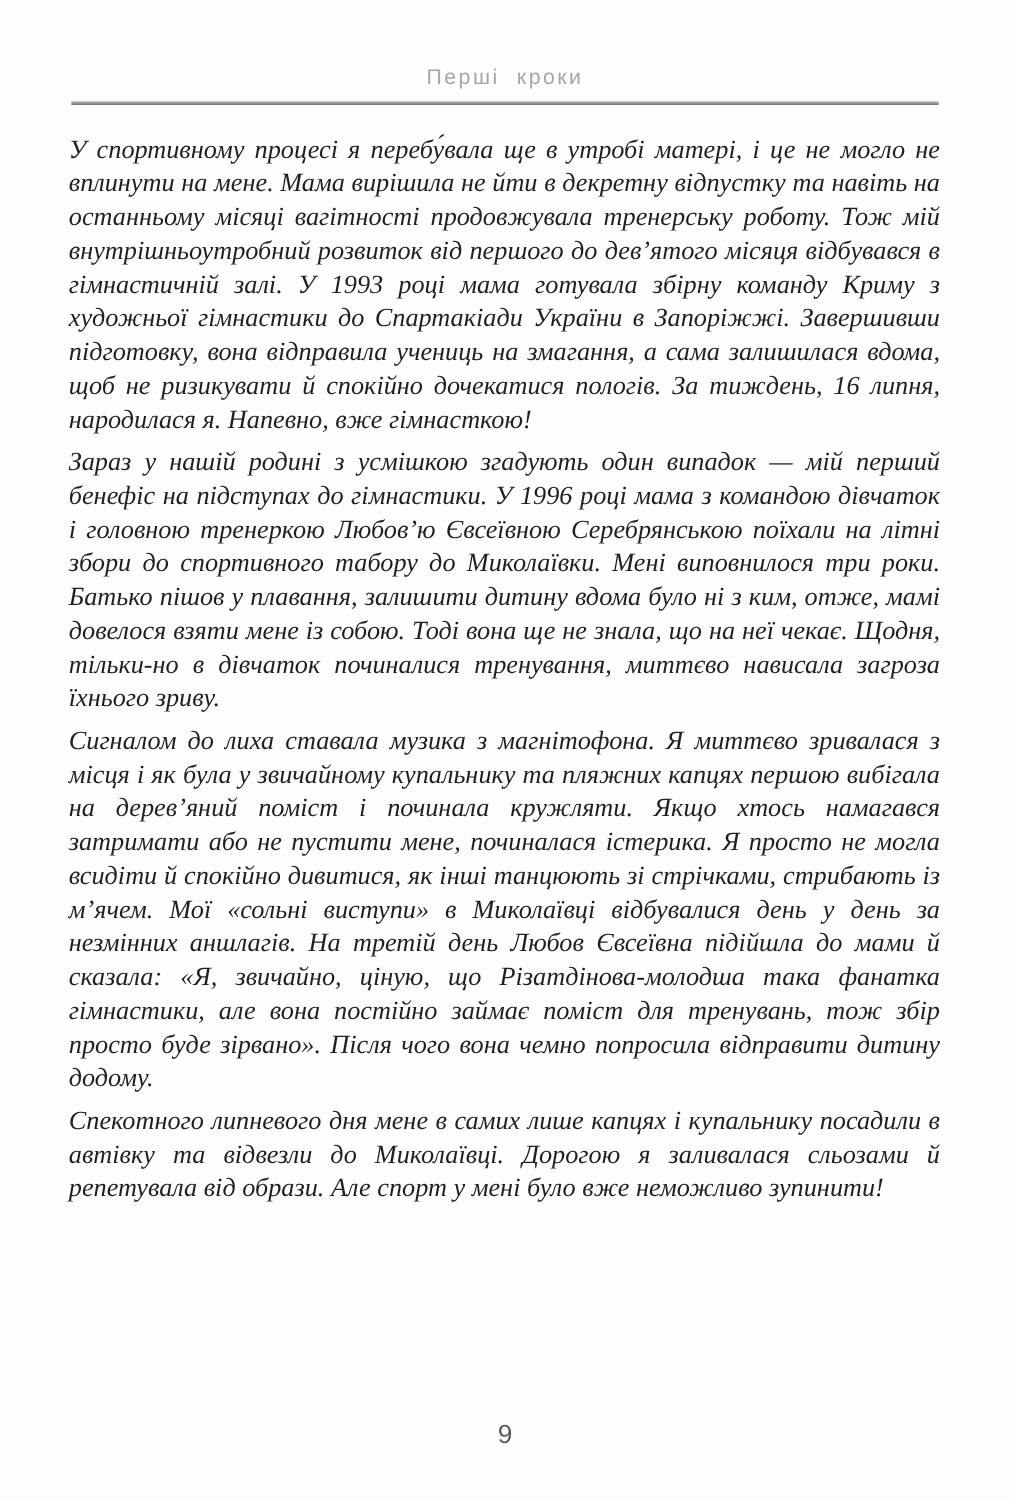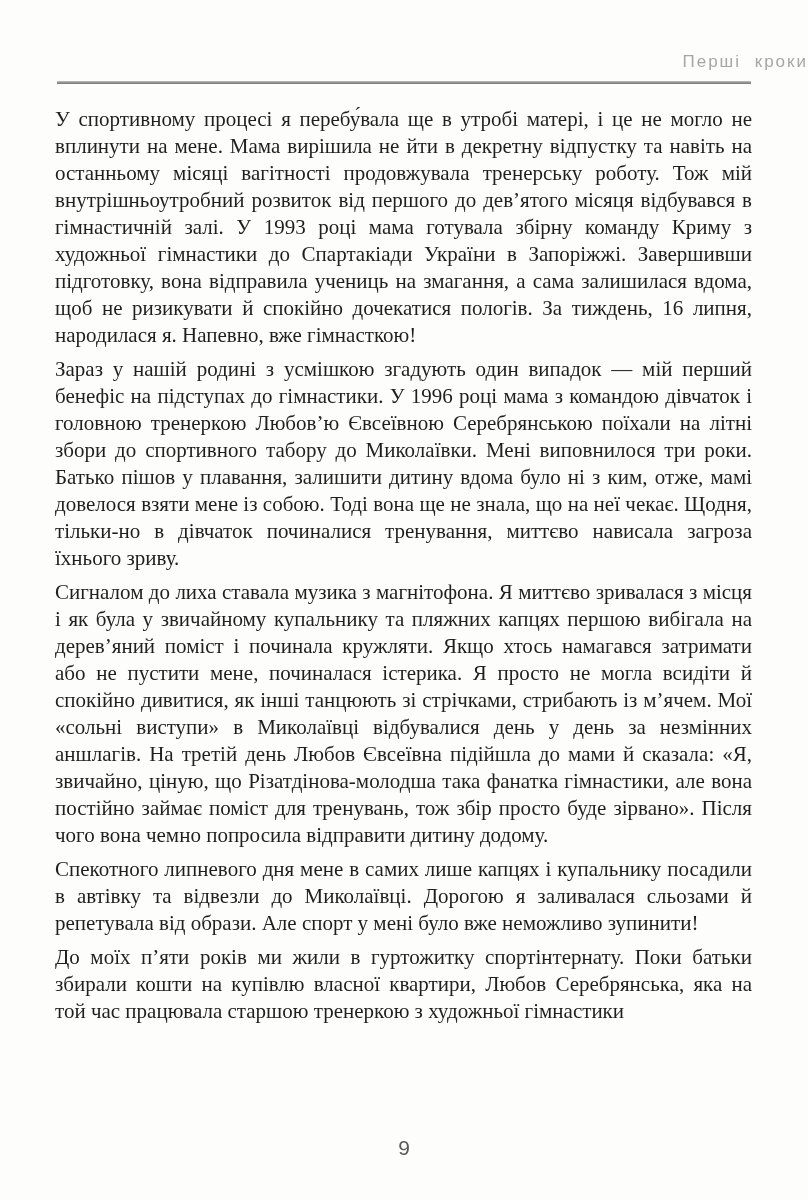--- a/index.html
+++ b/index.html
@@ -23,7 +23,7 @@
     top: 52px;
     left: 0;
     right: 0;
-    text-align: right;
+    text-align: center;
     font-family: "Liberation Sans", sans-serif;
     font-weight: 300;
     font-size: 17px;

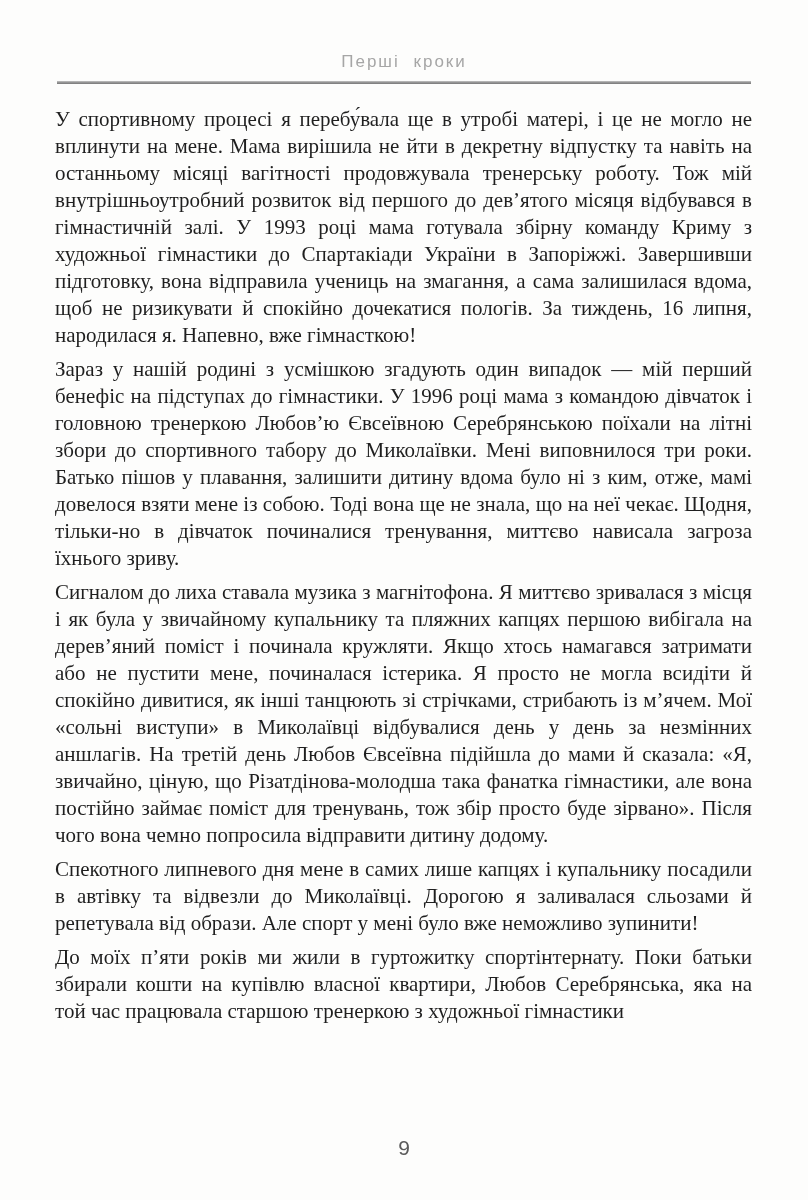--- a/index.html
+++ b/index.html
@@ -48,6 +48,7 @@
     font-size: 21px;
     line-height: 27px;
     text-align: justify;
+    font-style: italic;
   }
   .page-body p {
     margin: 0 0 7px 0;

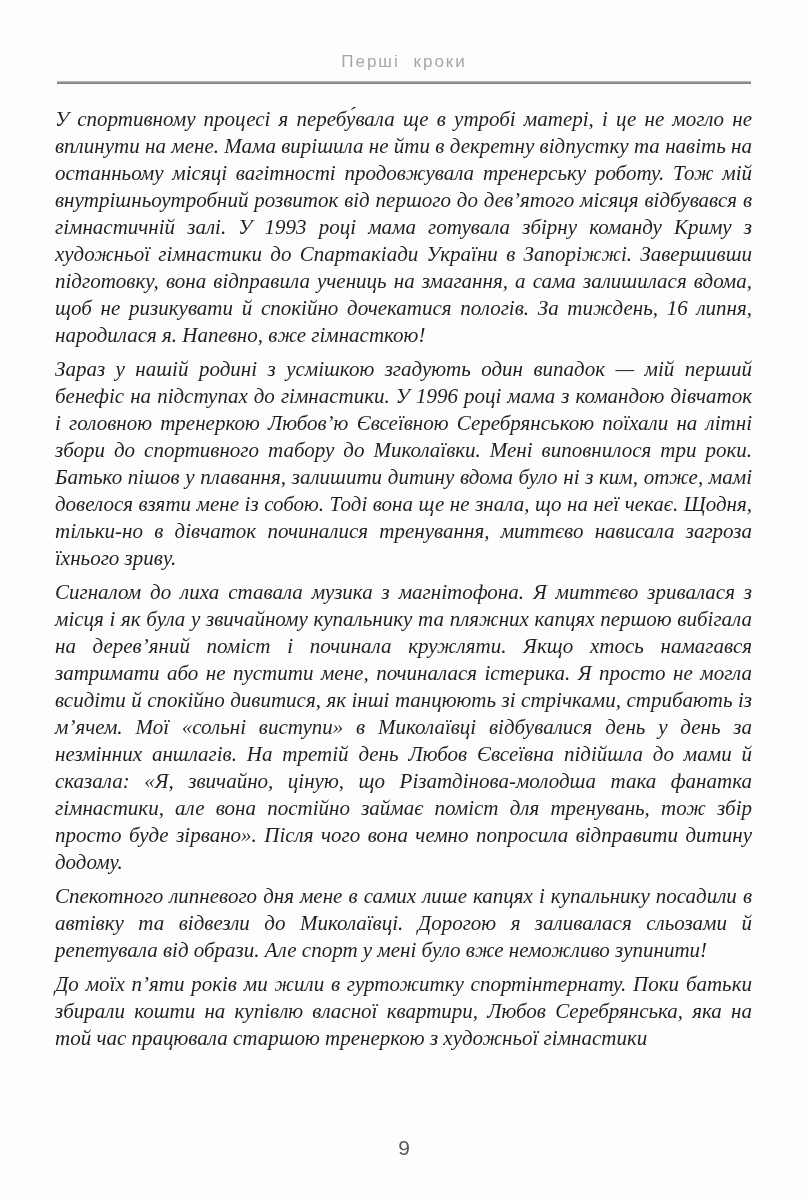--- a/index.html
+++ b/index.html
@@ -81,7 +81,6 @@
     <p>Зараз у нашій родині з усмішкою згадують один випадок — мій перший бенефіс на підступах до гімнастики. У 1996 році мама з командою дівчаток і головною тренеркою Любов’ю Євсеївною Серебрянською поїхали на літні збори до спортивного табору до Миколаївки. Мені виповнилося три роки. Батько пішов у плавання, залишити дитину вдома було ні з ким, отже, мамі довелося взяти мене із собою. Тоді вона ще не знала, що на неї чекає. Щодня, тільки-но в дівчаток починалися тренування, миттєво нависала загроза їхнього зриву.</p>
     <p>Сигналом до лиха ставала музика з магнітофона. Я миттєво зривалася з місця і як була у звичайному купальнику та пляжних капцях першою вибігала на дерев’яний поміст і починала кружляти. Якщо хтось намагався затримати або не пустити мене, починалася істерика. Я просто не могла всидіти й спокійно дивитися, як інші танцюють зі стрічками, стрибають із м’ячем. Мої «сольні виступи» в Миколаївці відбувалися день у день за незмінних аншлагів. На третій день Любов Євсеївна підійшла до мами й сказала: «Я, звичайно, ціную, що Різатдінова-молодша така фанатка гімнастики, але вона постійно займає поміст для тренувань, тож збір просто буде зірвано». Після чого вона чемно попросила відправити дитину додому.</p>
     <p>Спекотного липневого дня мене в самих лише капцях і купальнику посадили в автівку та відвезли до Миколаївці. Дорогою я заливалася сльозами й репетувала від образи. Але спорт у мені було вже неможливо зупинити!</p>
-    <p>До моїх п’яти років ми жили в гуртожитку спортінтернату. Поки батьки збирали кошти на купівлю власної квартири, Любов Серебрянська, яка на той час працювала старшою тренеркою з художньої гімнастики</p>
   </main>
 
   <div class="page-number">9</div>

